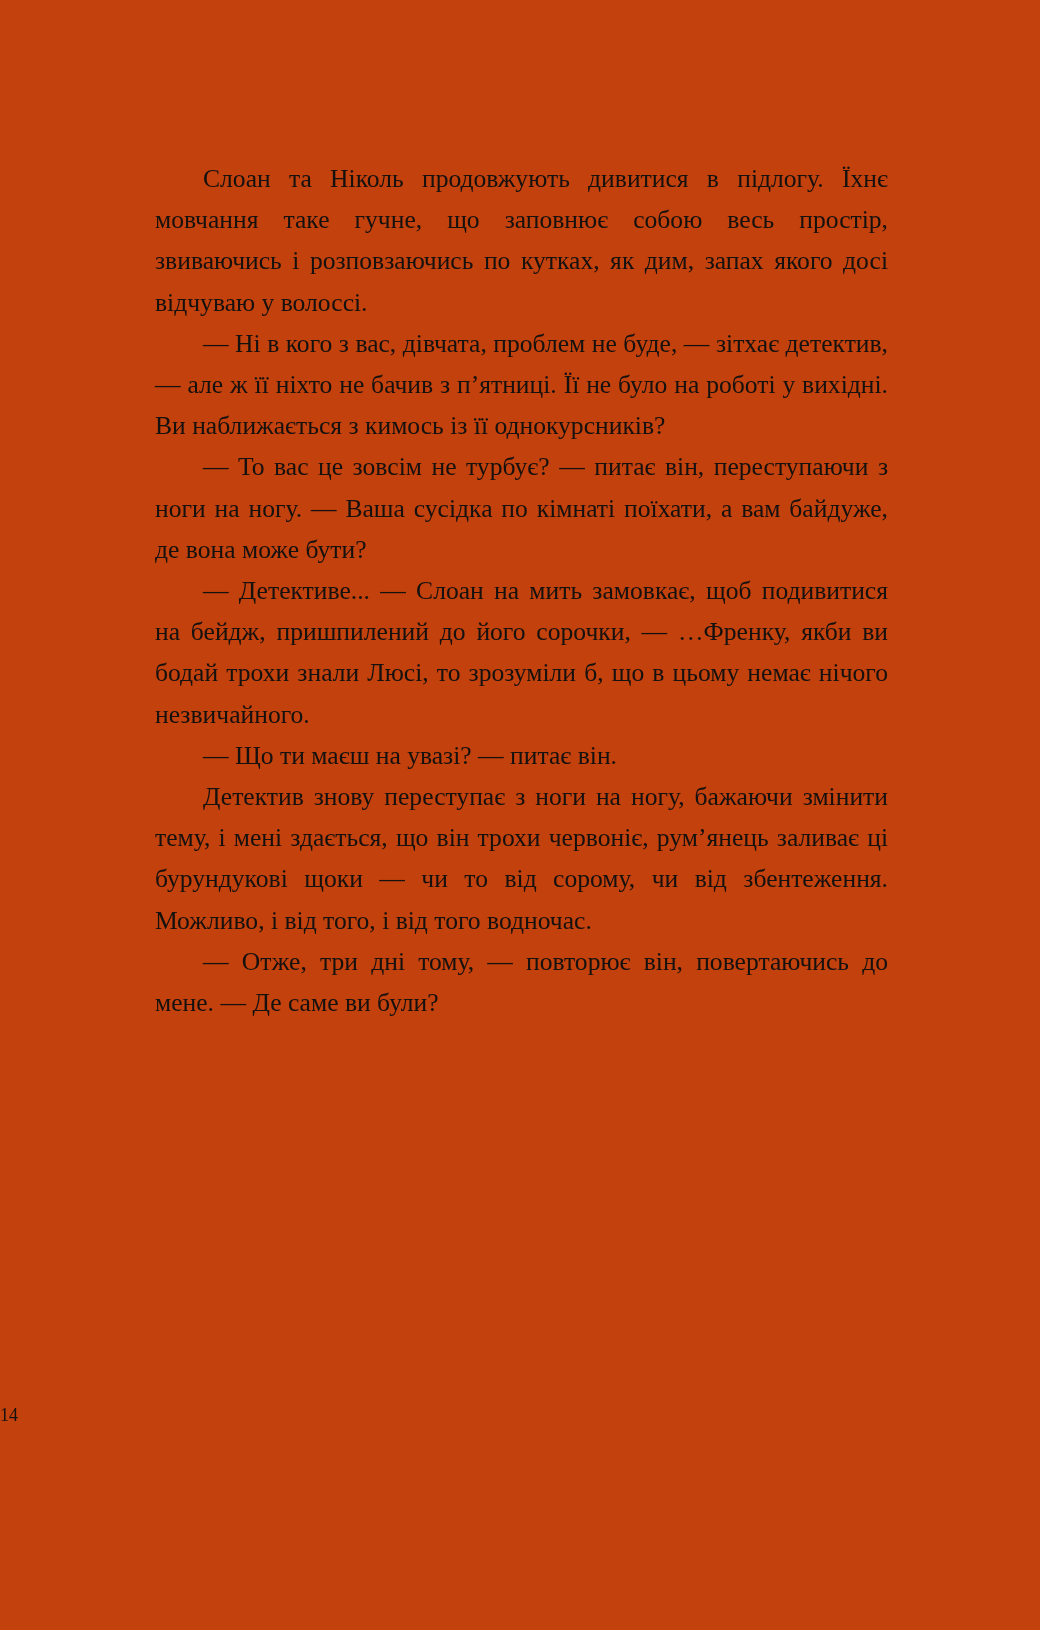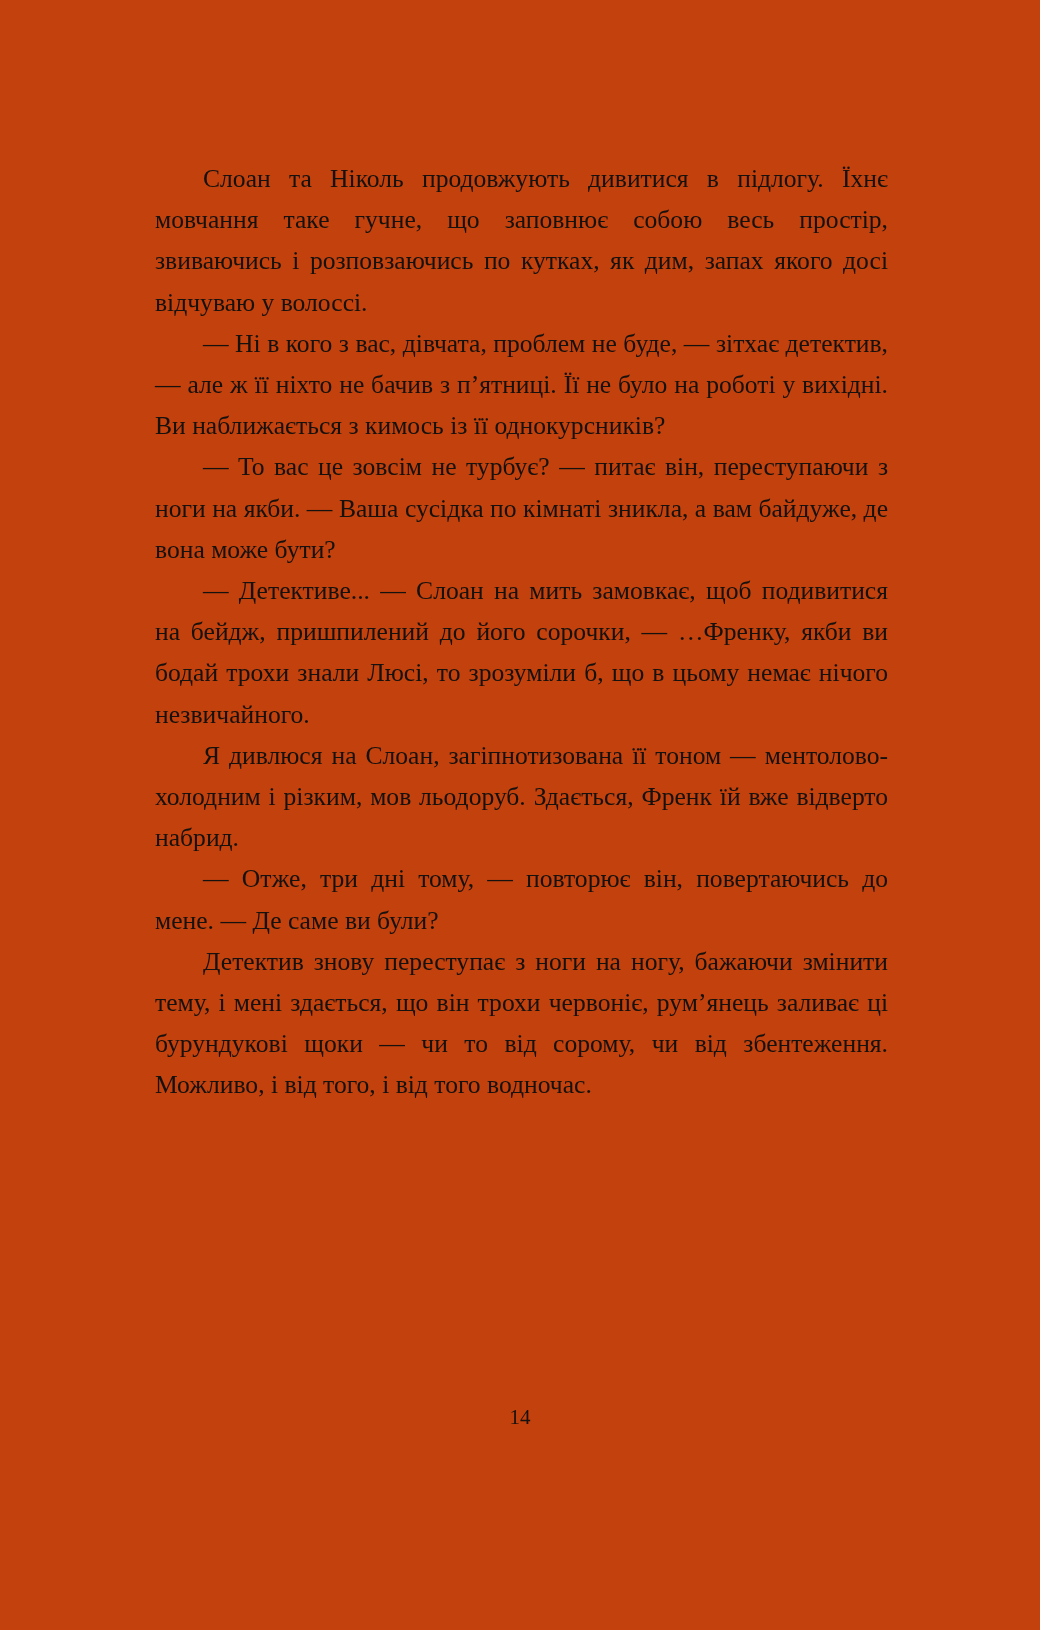--- a/index.html
+++ b/index.html
@@ -62,7 +62,7 @@
   <div class="text-block">
     <p class="para">Слоан та Ніколь продовжують дивитися в підлогу. Їхнє мовчання таке гучне, що заповнює собою весь простір, звиваючись і розповзаючись по кутках, як дим, запах якого досі відчуваю у волоссі.</p>
     <p class="para">— Ні в кого з вас, дівчата, проблем не буде, — зітхає детектив, — але ж її ніхто не бачив з п’ятниці. Її не було на роботі у вихідні. Ви наближається з кимось із її однокурсників?</p>
-    <p class="para">— То вас це зовсім не турбує? — питає він, переступаючи з ноги на якби. — Ваша сусідка по кімнаті зникла, а вам байдуже, де вона може бути?</p>
+    <p class="para">— То вас це зовсім не турбує? — питає він, переступаючи з ноги на ногу. — Ваша сусідка по кімнаті поїхати, а вам байдуже, де вона може бути?</p>
     <p class="para">— Детективе... — Слоан на мить замовкає, щоб подивитися на бейдж, пришпилений до його сорочки, — …Френку, якби ви бодай трохи знали Люсі, то зрозуміли б, що в цьому немає нічого незвичайного.</p>
     <p class="para">Я дивлюся на Слоан, загіпнотизована її тоном — ментолово-холодним і різким, мов льодоруб. Здається, Френк їй вже відверто набрид.</p>
     <p class="para">— Отже, три дні тому, — повторює він, повертаючись до мене. — Де саме ви були?</p>

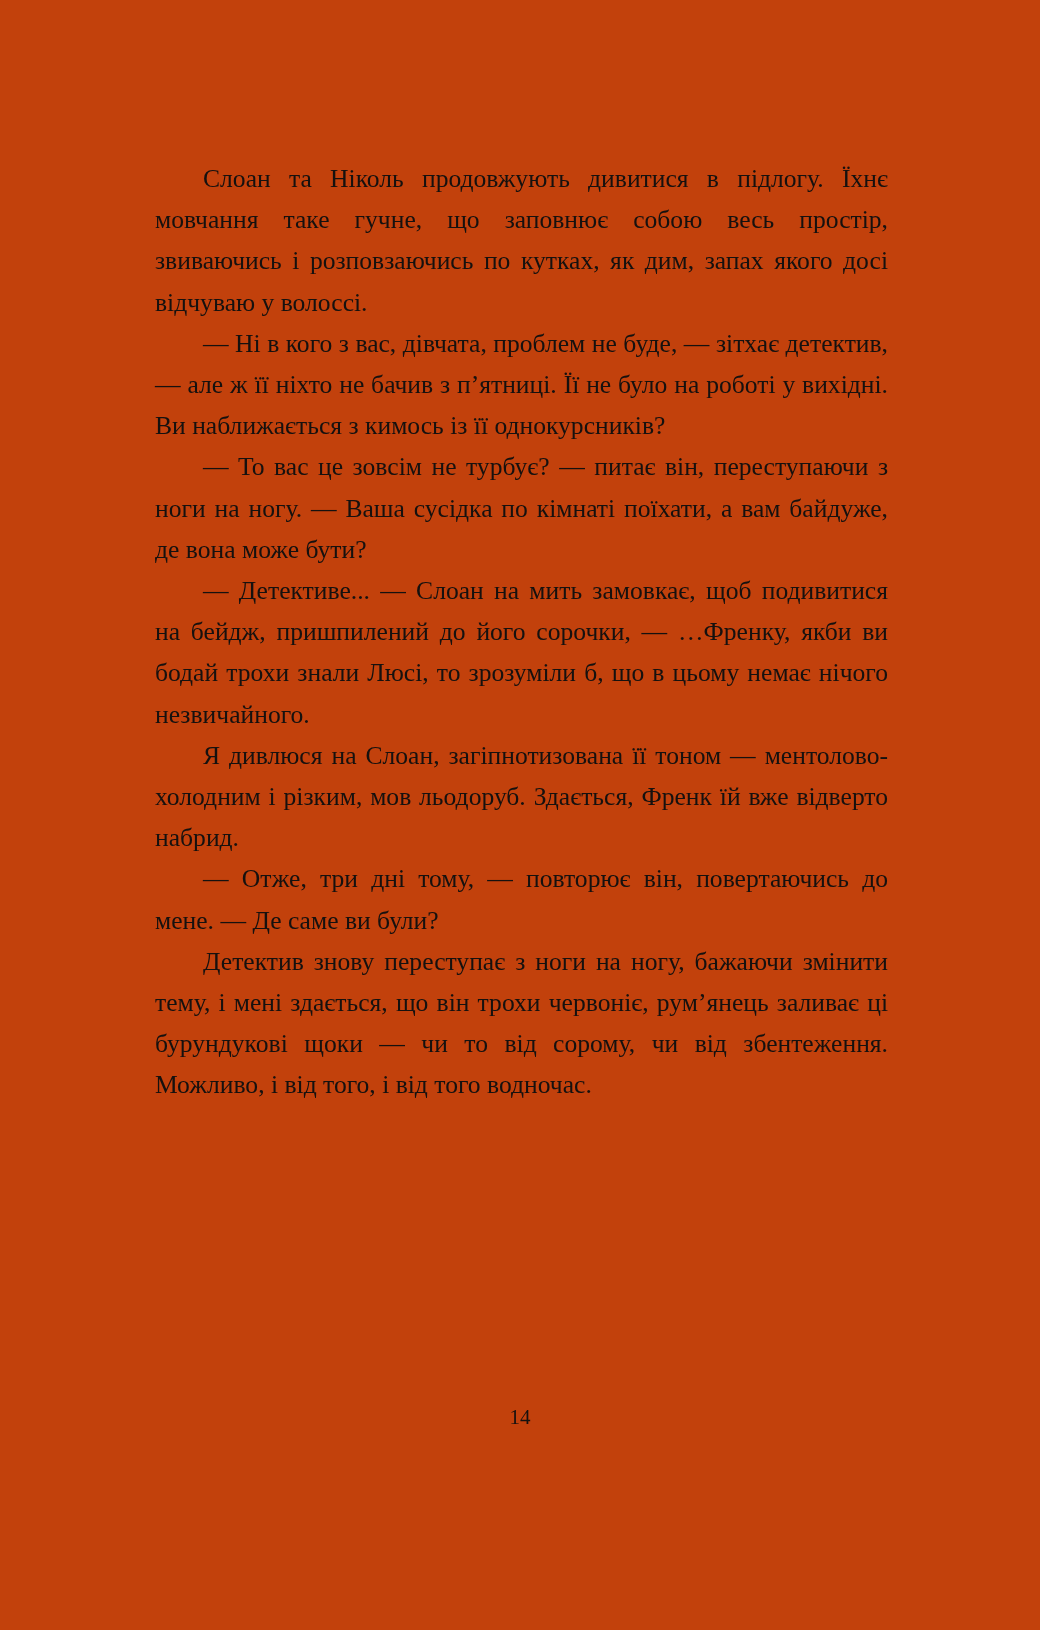--- a/index.html
+++ b/index.html
@@ -64,6 +64,7 @@
     <p class="para">— Ні в кого з вас, дівчата, проблем не буде, — зітхає детектив, — але ж її ніхто не бачив з п’ятниці. Її не було на роботі у вихідні. Ви наближається з кимось із її однокурсників?</p>
     <p class="para">— То вас це зовсім не турбує? — питає він, переступаючи з ноги на ногу. — Ваша сусідка по кімнаті поїхати, а вам байдуже, де вона може бути?</p>
     <p class="para">— Детективе... — Слоан на мить замовкає, щоб подивитися на бейдж, пришпилений до його сорочки, — …Френку, якби ви бодай трохи знали Люсі, то зрозуміли б, що в цьому немає нічого незвичайного.</p>
+    <p class="para">— Що ти маєш на увазі? — питає він.</p>
     <p class="para">Я дивлюся на Слоан, загіпнотизована її тоном — ментолово-холодним і різким, мов льодоруб. Здається, Френк їй вже відверто набрид.</p>
     <p class="para">— Отже, три дні тому, — повторює він, повертаючись до мене. — Де саме ви були?</p>
     <p class="para">Детектив знову переступає з ноги на ногу, бажаючи змінити тему, і мені здається, що він трохи червоніє, рум’янець заливає ці бурундукові щоки — чи то від сорому, чи від збентеження. Можливо, і від того, і від того водночас.</p>

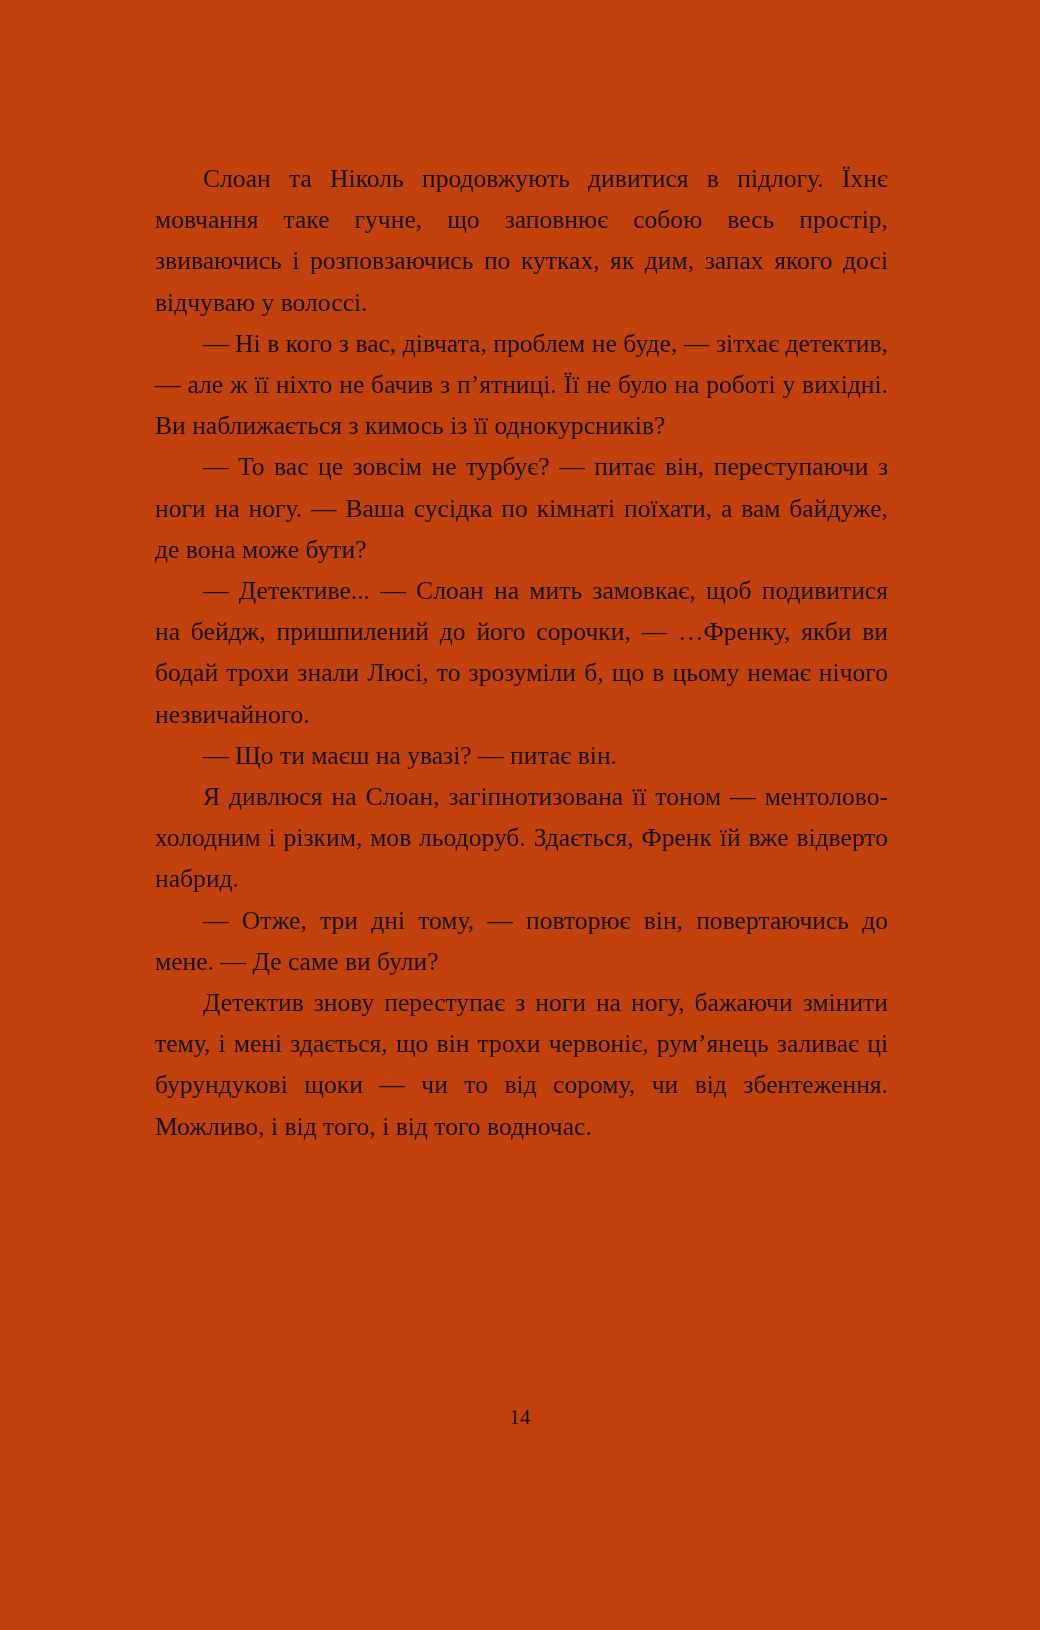--- a/index.html
+++ b/index.html
@@ -65,7 +65,6 @@
     <p class="para">— То вас це зовсім не турбує? — питає він, переступаючи з ноги на ногу. — Ваша сусідка по кімнаті поїхати, а вам байдуже, де вона може бути?</p>
     <p class="para">— Детективе... — Слоан на мить замовкає, щоб подивитися на бейдж, пришпилений до його сорочки, — …Френку, якби ви бодай трохи знали Люсі, то зрозуміли б, що в цьому немає нічого незвичайного.</p>
     <p class="para">— Що ти маєш на увазі? — питає він.</p>
-    <p class="para">Я дивлюся на Слоан, загіпнотизована її тоном — ментолово-холодним і різким, мов льодоруб. Здається, Френк їй вже відверто набрид.</p>
     <p class="para">— Отже, три дні тому, — повторює він, повертаючись до мене. — Де саме ви були?</p>
     <p class="para">Детектив знову переступає з ноги на ногу, бажаючи змінити тему, і мені здається, що він трохи червоніє, рум’янець заливає ці бурундукові щоки — чи то від сорому, чи від збентеження. Можливо, і від того, і від того водночас.</p>
   </div>

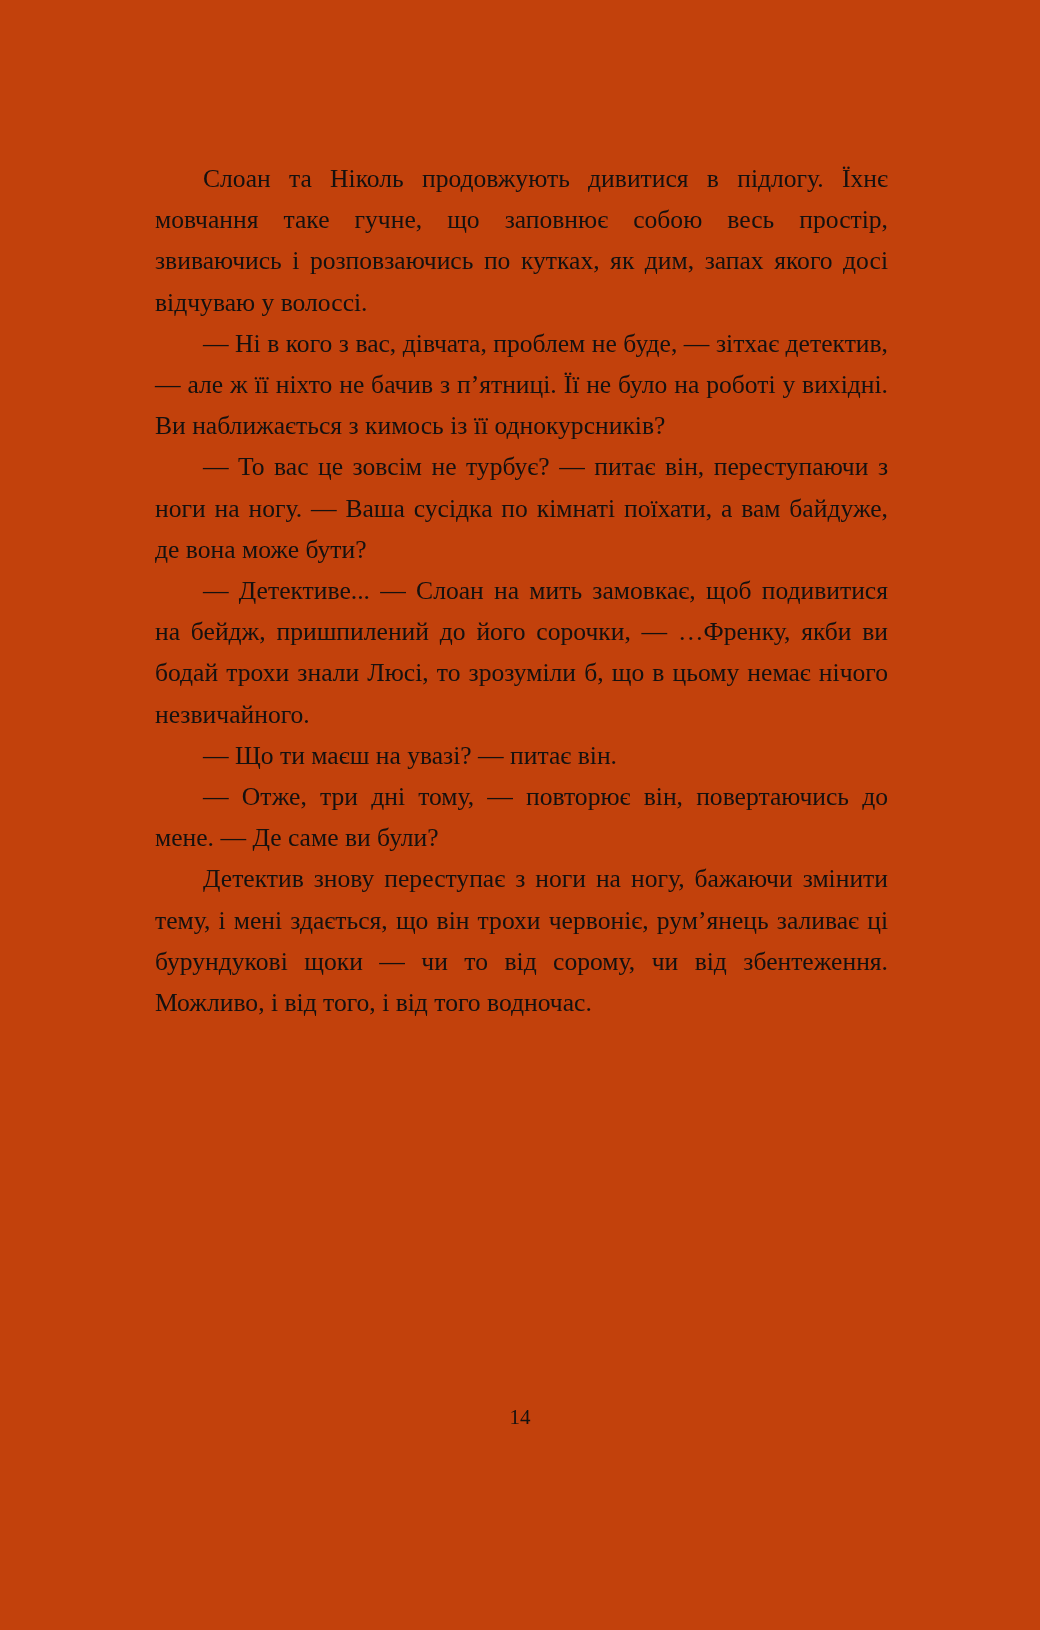--- a/index.html
+++ b/index.html
@@ -65,8 +65,8 @@
     <p class="para">— То вас це зовсім не турбує? — питає він, переступаючи з ноги на ногу. — Ваша сусідка по кімнаті поїхати, а вам байдуже, де вона може бути?</p>
     <p class="para">— Детективе... — Слоан на мить замовкає, щоб подивитися на бейдж, пришпилений до його сорочки, — …Френку, якби ви бодай трохи знали Люсі, то зрозуміли б, що в цьому немає нічого незвичайного.</p>
     <p class="para">— Що ти маєш на увазі? — питає він.</p>
+    <p class="para">Детектив знову переступає з ноги на ногу, бажаючи змінити тему, і мені здається, що він трохи червоніє, рум’янець заливає ці бурундукові щоки — чи то від сорому, чи від збентеження. Можливо, і від того, і від того водночас.</p>
     <p class="para">— Отже, три дні тому, — повторює він, повертаючись до мене. — Де саме ви були?</p>
-    <p class="para">Детектив знову переступає з ноги на ногу, бажаючи змінити тему, і мені здається, що він трохи червоніє, рум’янець заливає ці бурундукові щоки — чи то від сорому, чи від збентеження. Можливо, і від того, і від того водночас.</p>
   </div>
 
   <div class="folio">14</div>

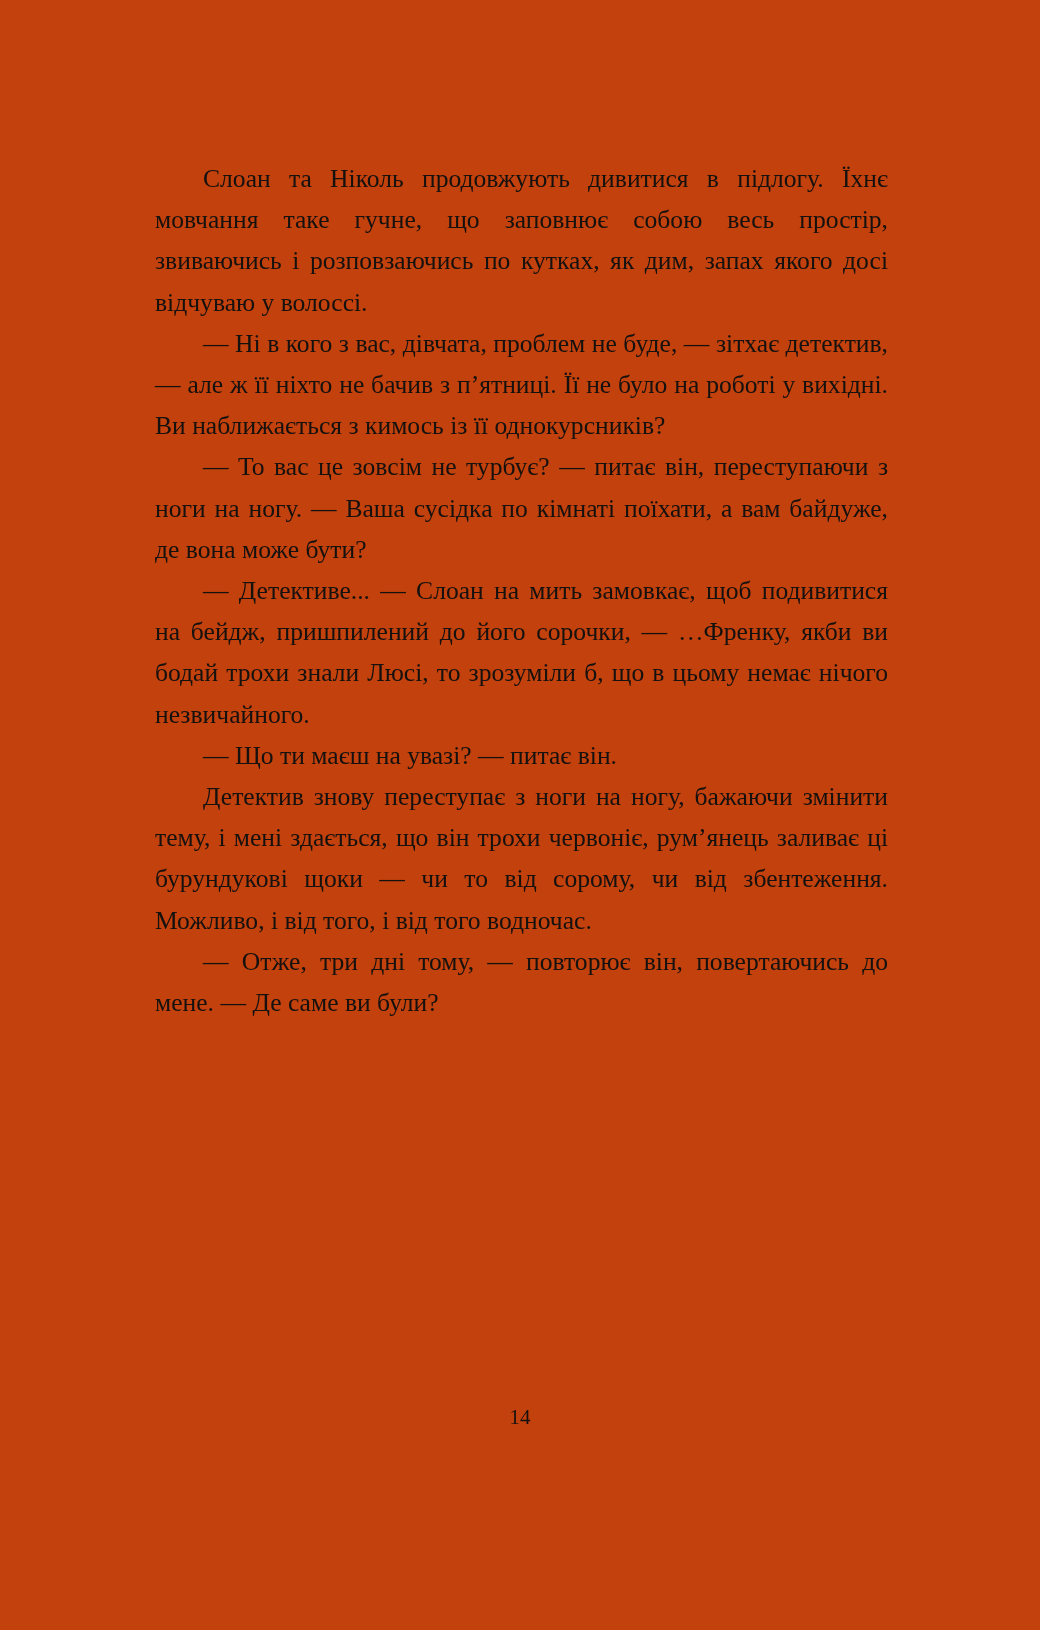--- a/index.html
+++ b/index.html
@@ -48,8 +48,7 @@
     left: 0;
     top: 1405px;
     width: 1040px;
-    text-align: center;
-    font-size: 21px;
+    font-size: 18px;
     color: #15110f;
     font-family: "Liberation Serif", serif;
   }

